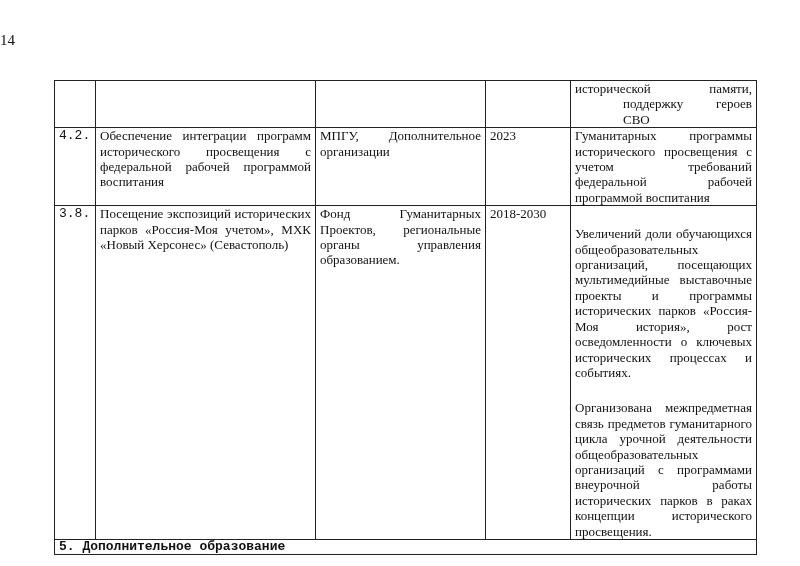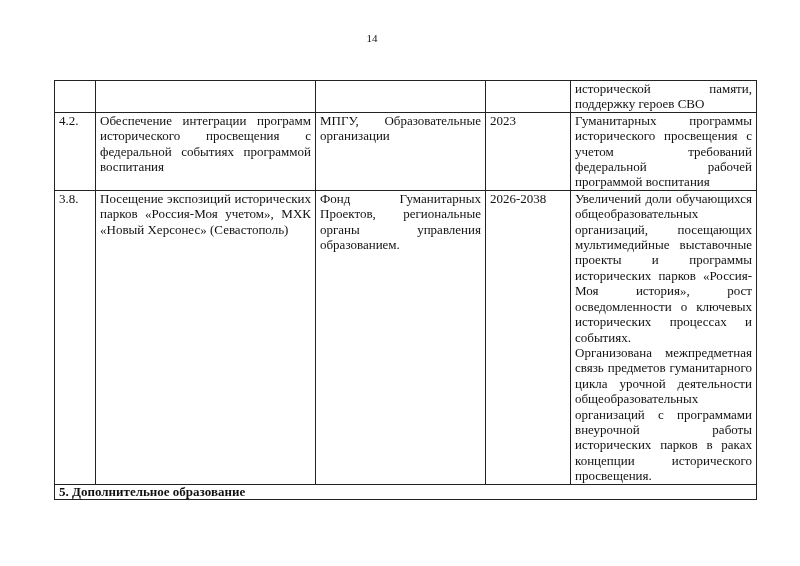--- a/index.html
+++ b/index.html
@@ -10,7 +10,7 @@
     }
     .page-number {
       position: absolute; top: 32px; left: 0; width: 744px;
-      text-align: center; font-size: 11px;
+      font-size: 15px;
     }
     table.doc {
       position: absolute; left: 54px; top: 80px;

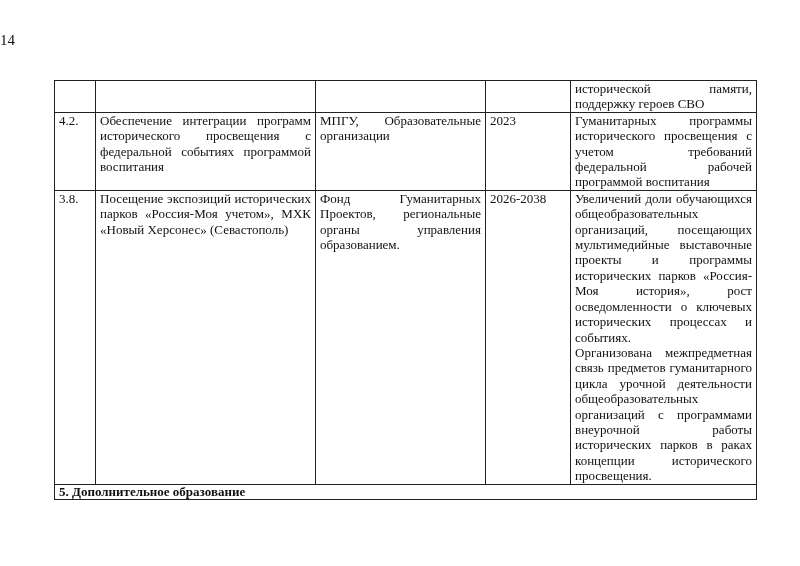--- a/index.html
+++ b/index.html
@@ -24,7 +24,7 @@
     td.num { text-align: left; }
     td.term { text-align: center; vertical-align: middle; }
     .cell-line { display: block; text-align: justify; text-align-last: justify; }
-    .cell-line.last { text-align-last: left; }
+    .cell-line.last { text-align-last: left; margin-left: 48px; }
     td.section {
       text-align: center; font-weight: bold; padding: 0; height: 14px;
       line-height: 14px;

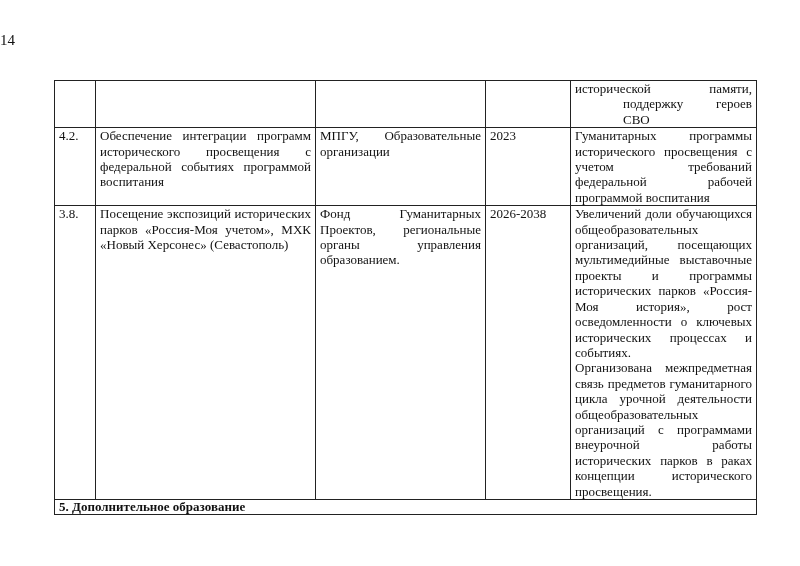--- a/index.html
+++ b/index.html
@@ -21,7 +21,7 @@
       border: 1px solid #222; vertical-align: top;
       padding: 0 4px; text-align: justify;
     }
-    td.num { text-align: left; }
+    td.num { text-align: left; font-family: Liberation Mono, monospace; }
     td.term { text-align: center; vertical-align: middle; }
     .cell-line { display: block; text-align: justify; text-align-last: justify; }
     .cell-line.last { text-align-last: left; margin-left: 48px; }

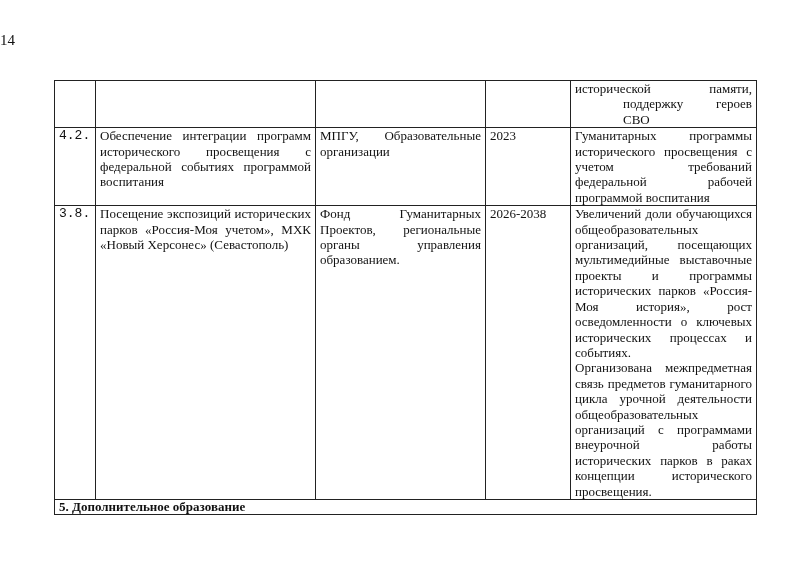--- a/index.html
+++ b/index.html
@@ -57,7 +57,7 @@
   </tr>
   <tr style="height:78px">
     <td class="num">4.2.</td>
-    <td>Обеспечение интеграции программ исторического просвещения с федеральной событиях программой воспитания</td>
+    <td>Обеспечение интеграции программ исторического просвещения с федеральной рабочей программой воспитания</td>
     <td>МПГУ, Образовательные организации</td>
     <td class="term">2023</td>
     <td>Гуманитарных программы исторического просвещения с учетом требований федеральной рабочей программой воспитания</td>

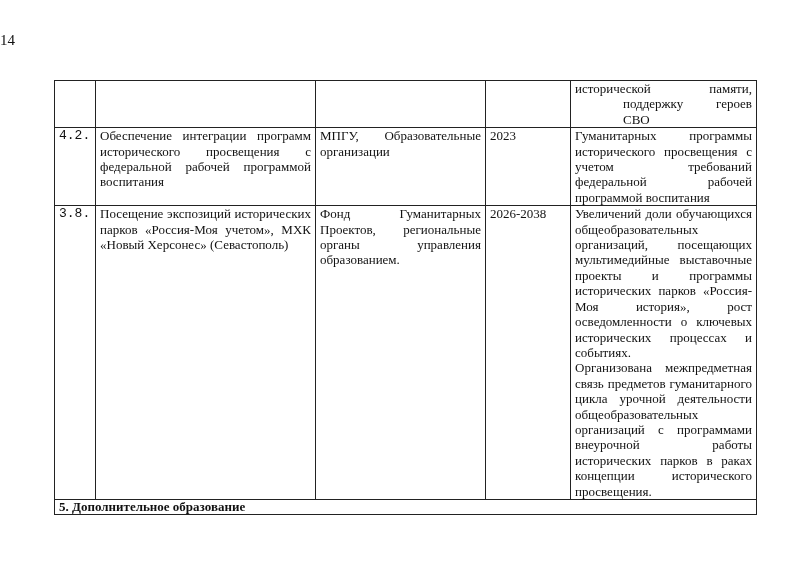--- a/index.html
+++ b/index.html
@@ -58,7 +58,7 @@
   <tr style="height:78px">
     <td class="num">4.2.</td>
     <td>Обеспечение интеграции программ исторического просвещения с федеральной рабочей программой воспитания</td>
-    <td>МПГУ, Образовательные организации</td>
+    <td>МПГУ, Дополнительное организации</td>
     <td class="term">2023</td>
     <td>Гуманитарных программы исторического просвещения с учетом требований федеральной рабочей программой воспитания</td>
   </tr>

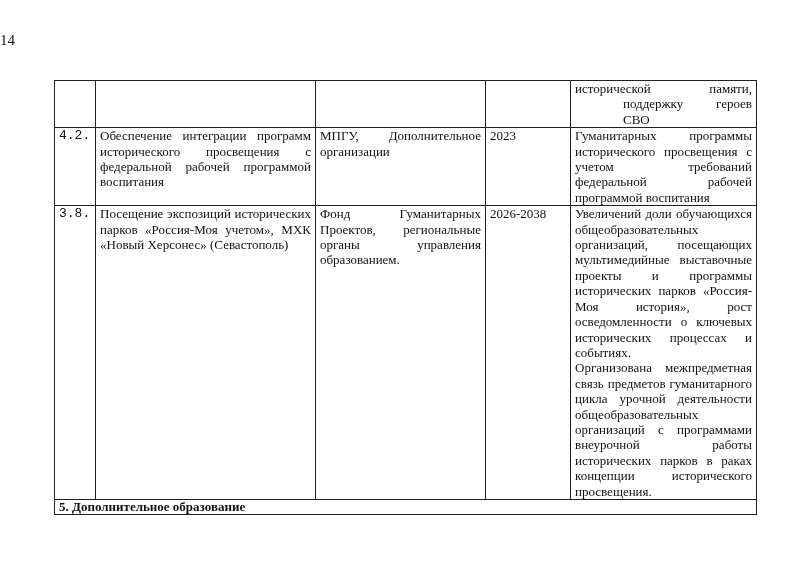--- a/index.html
+++ b/index.html
@@ -66,7 +66,7 @@
     <td class="num">3.8.</td>
     <td>Посещение экспозиций исторических парков «Россия-Моя учетом», МХК «Новый Херсонес» (Севастополь)</td>
     <td>Фонд Гуманитарных Проектов, региональные органы управления образованием.</td>
-    <td class="term">2026-2038</td>
+    <td class="term">2018-2030</td>
     <td>
       <span class="res-block">Увеличений доли обучающихся общеобразовательных организаций, посещающих мультимедийные выставочные проекты и программы исторических парков «Россия-Моя история», рост осведомленности о ключевых исторических процессах и событиях.</span>
       <span class="res-block">Организована межпредметная связь предметов гуманитарного цикла урочной деятельности общеобразовательных организаций с программами внеурочной работы исторических парков в раках концепции исторического просвещения.</span>

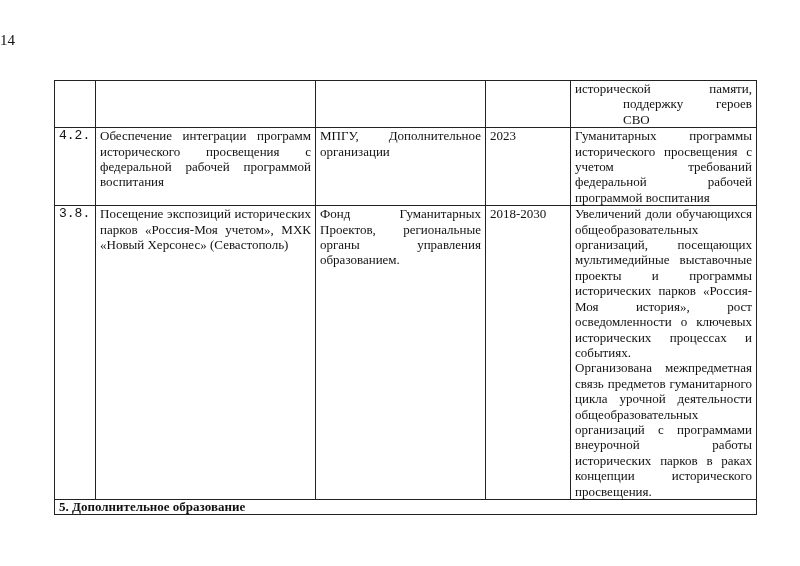--- a/index.html
+++ b/index.html
@@ -29,7 +29,7 @@
       text-align: center; font-weight: bold; padding: 0; height: 14px;
       line-height: 14px;
     }
-    .res-block { display: block; }
+    .res-block { display: block; margin-top: 20px; }
   </style>
 </head>
 <body>

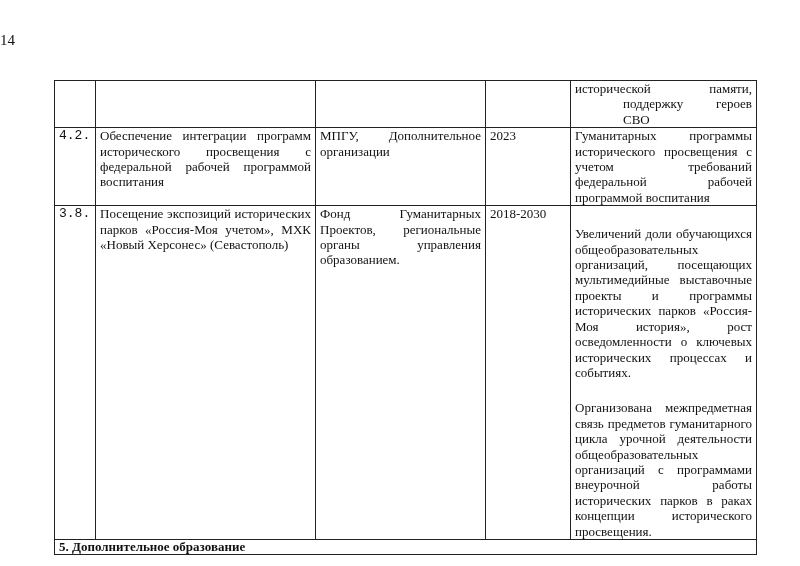--- a/index.html
+++ b/index.html
@@ -28,6 +28,7 @@
     td.section {
       text-align: center; font-weight: bold; padding: 0; height: 14px;
       line-height: 14px;
+      font-family: Liberation Mono, monospace;
     }
     .res-block { display: block; margin-top: 20px; }
   </style>

